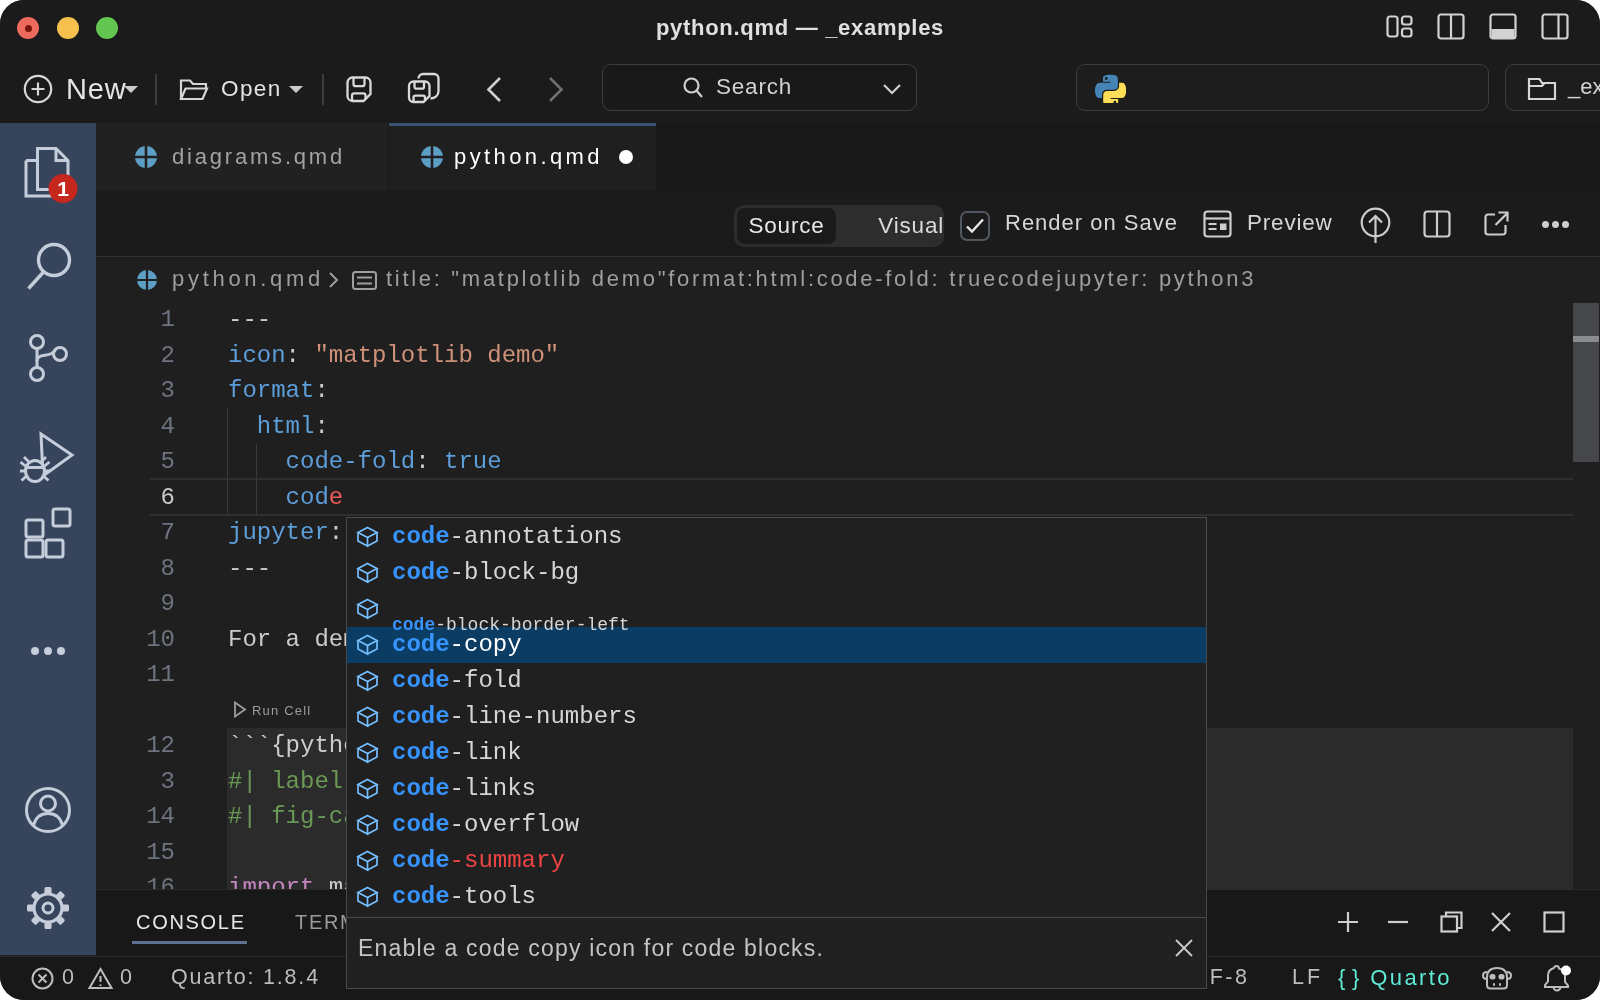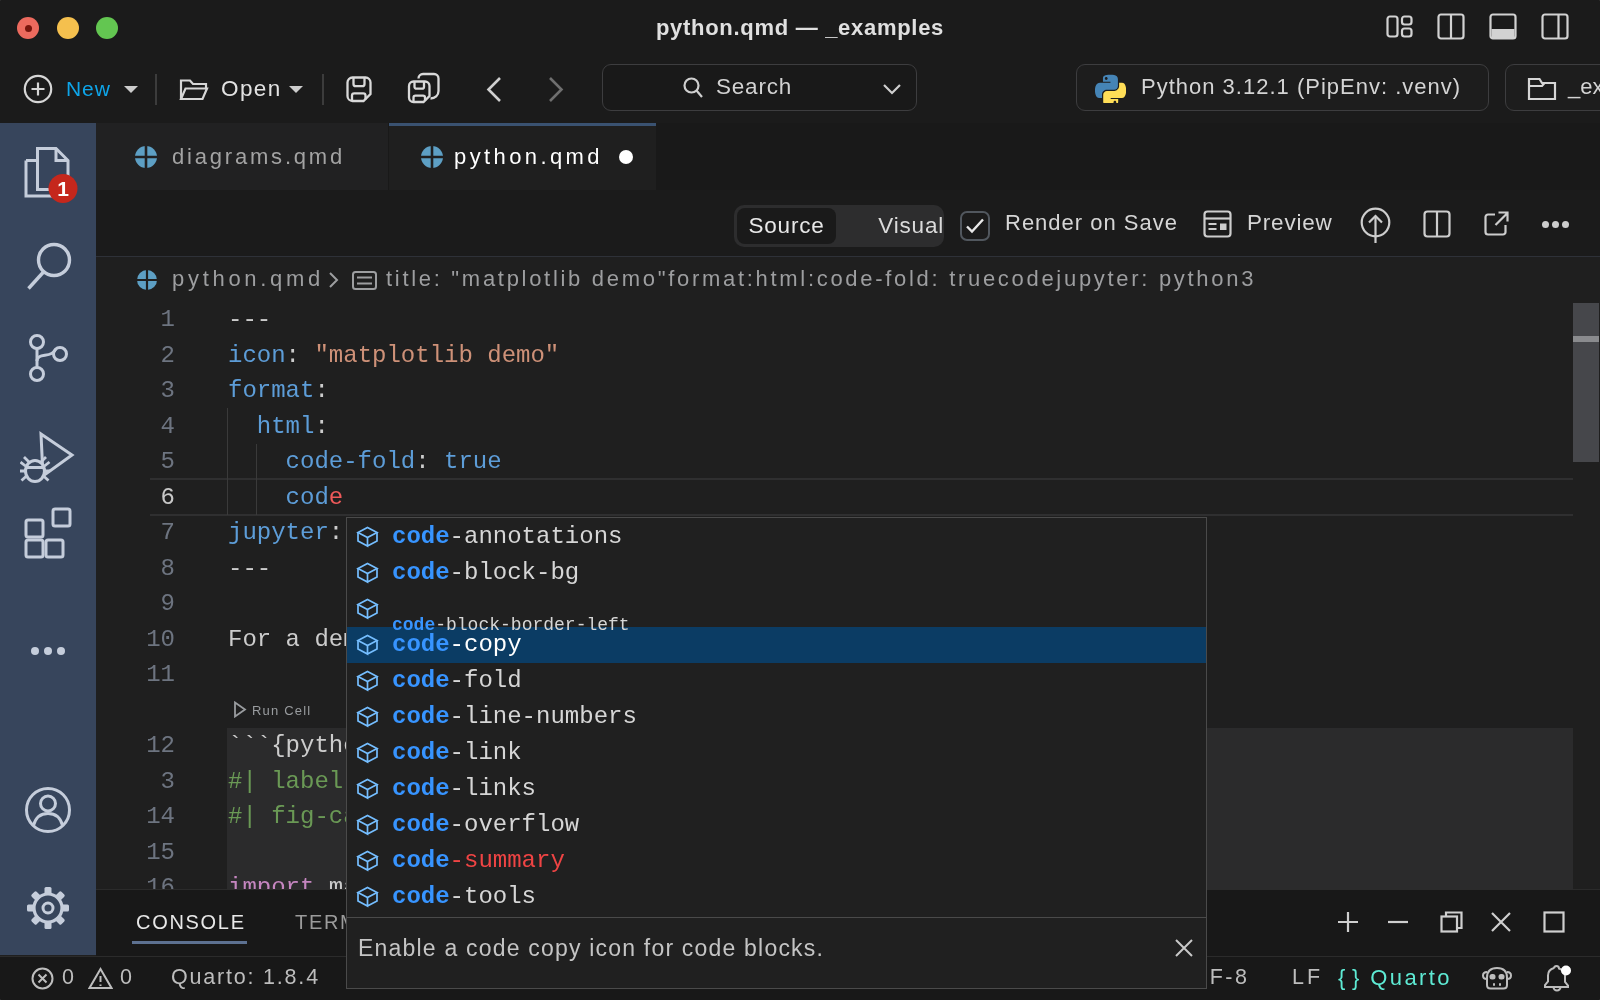--- a/index.html
+++ b/index.html
@@ -12,7 +12,7 @@
   .k{color:#5d9dd8}
   .str{color:#ce9178}
   .grn{color:#6a9955}
-  #win{position:absolute;left:0;top:0;width:1600px;height:1000px;background:#1f1f1f;border-radius:1px;overflow:hidden}
+  #win{position:absolute;left:0;top:0;width:1600px;height:1000px;background:#1f1f1f;border-radius:24px;overflow:hidden}
 </style>
 </head>
 <body>

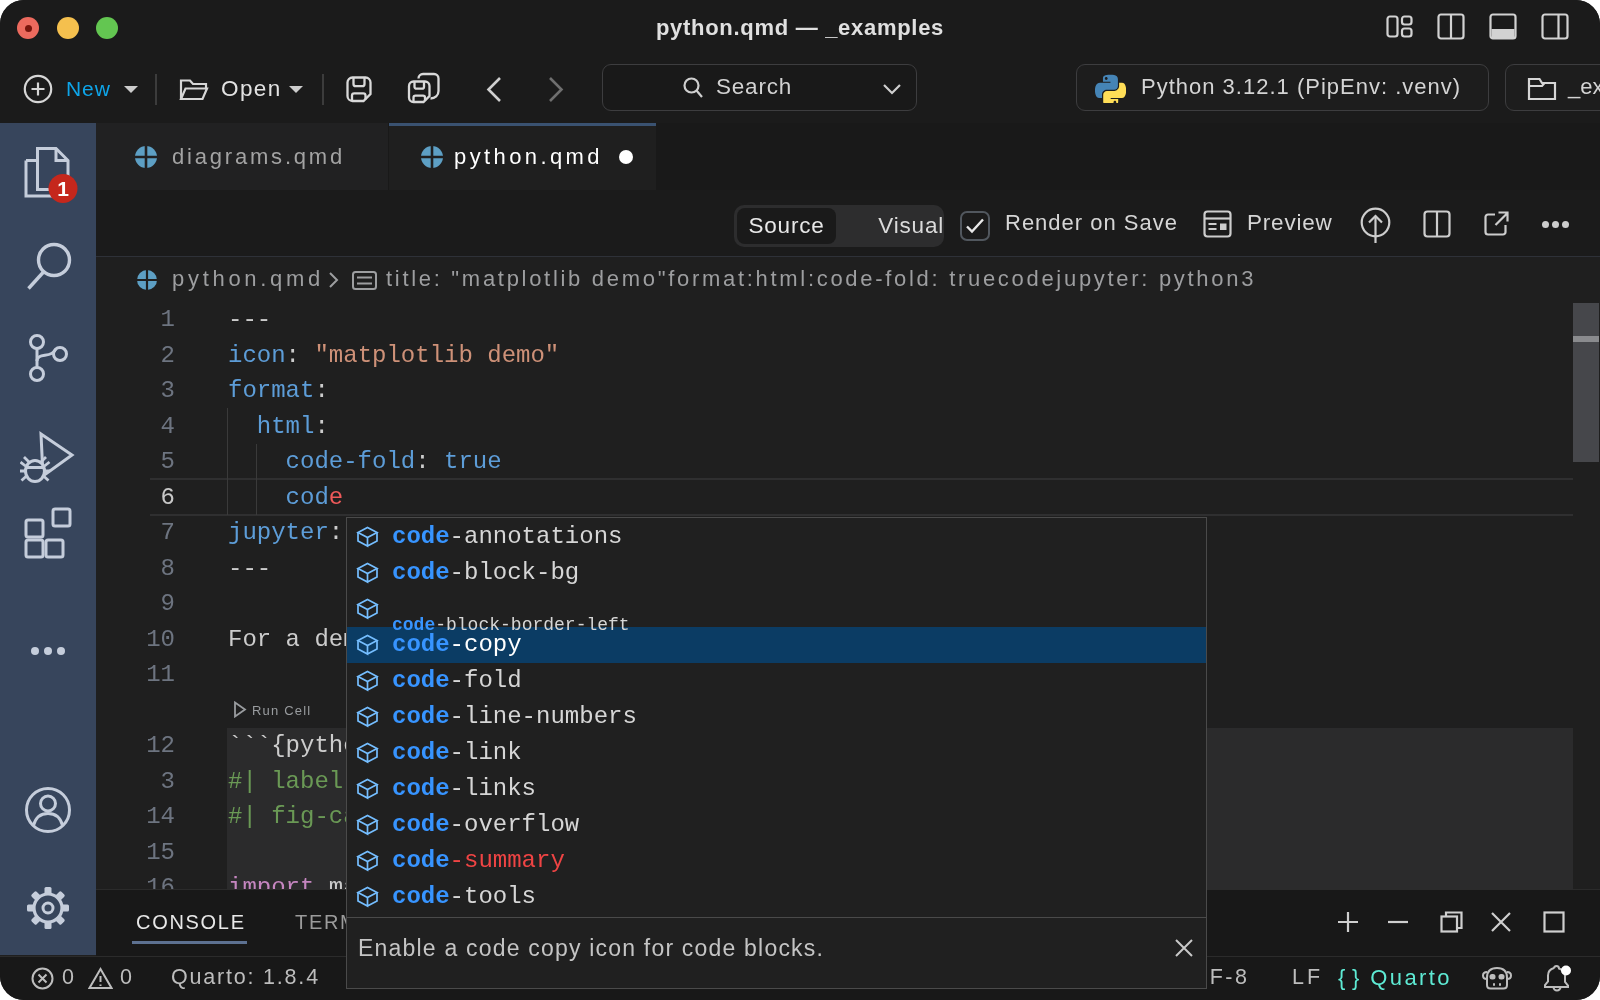--- a/index.html
+++ b/index.html
@@ -30,7 +30,7 @@
       <circle cx="15" cy="15" r="13.2"></circle>
       <path d="M15 8.5v13M8.5 15h13"></path>
     </svg>
-  <div class="a s" style="left:66px;top:56px;height:67px;line-height:66px;color:#0ea5e9;font-size:21px;letter-spacing:0.9px">New</div>
+  <div class="a s" style="left:66px;top:56px;height:67px;line-height:66px;color:#e5e5e5;font-size:29px;letter-spacing:0.9px">New</div>
   <svg class="a" style="left:123px;top:85px" width="16" height="9" viewBox="0 0 16 9">
       <path d="M1 1l7 7 7-7z" fill="#cccccc"></path>
     </svg>

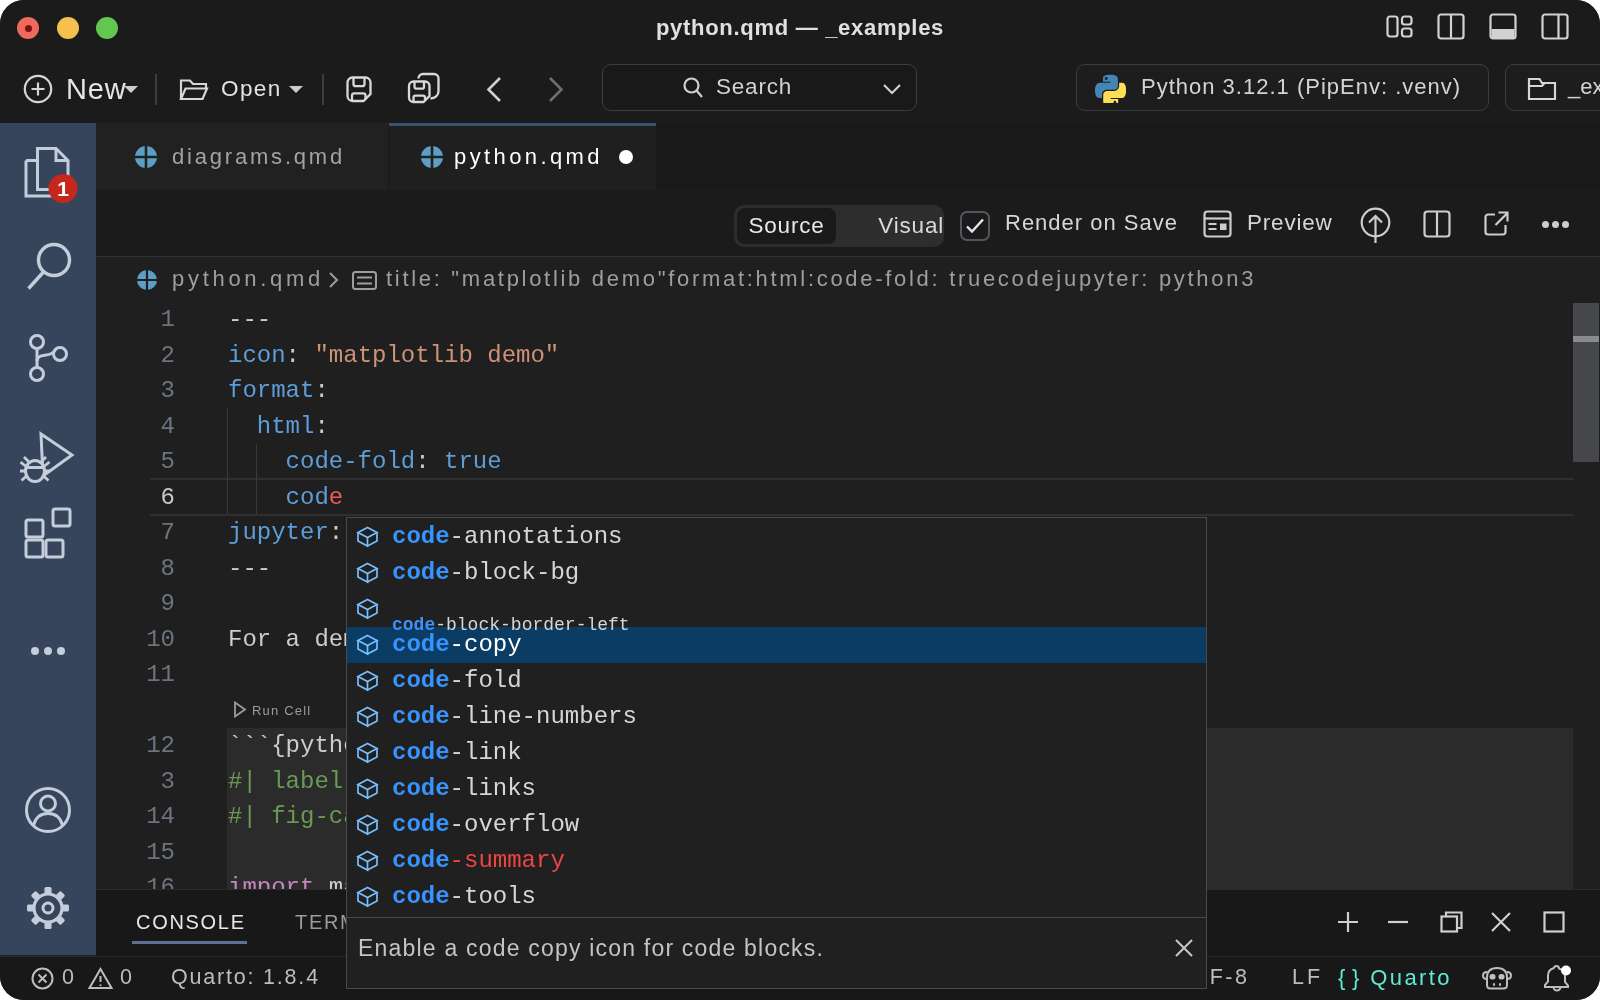--- a/index.html
+++ b/index.html
@@ -75,7 +75,6 @@
       <path fill="#4584b6" d="M54.3 9.6c-4.6 0-9 .4-12.8 1.1-11.3 2-13.3 6.2-13.3 13.9v10.2h26.6v3.4H18.2c-7.7 0-14.5 4.7-16.6 13.5C-.9 61.9-1 68.1 1.6 78.7c1.9 7.9 6.3 13.5 14 13.5h9.2V80c0-8.8 7.6-16.6 16.6-16.6h26.6c7.4 0 13.3-6.1 13.3-13.5V24.6c0-7.2-6.1-12.6-13.3-13.9-4.6-.8-9.3-1.2-13.7-1.1zM39.9 17.8c2.8 0 5 2.3 5 5.1 0 2.8-2.2 5.1-5 5.1s-5-2.3-5-5.1c0-2.8 2.2-5.1 5-5.1z"></path>
       <path fill="#ffde57" d="M85.6 38.2v11.9c0 9.2-7.8 16.9-16.6 16.9H42.4c-7.3 0-13.3 6.2-13.3 13.5v25.3c0 7.2 6.3 11.4 13.3 13.5 8.4 2.5 16.4 2.9 26.6 0 6.7-1.9 13.3-5.8 13.3-13.5V95.6H55.7v-3.4h39.9c7.7 0 10.6-5.4 13.3-13.5 2.8-8.3 2.7-16.3 0-27-1.9-7.7-5.6-13.5-13.3-13.5zM70.6 102.3c2.8 0 5 2.3 5 5.1 0 2.8-2.2 5.1-5 5.1s-5-2.3-5-5.1c0-2.8 2.2-5.1 5-5.1z"></path>
     </svg>
-  <div class="a s" style="left:1141px;top:64px;height:47px;line-height:46px;color:#d4d4d4;font-size:22px;letter-spacing:1px">Python 3.12.1 (PipEnv: .venv)</div>
   <div class="a" style="left:1505px;top:64px;width:110px;height:47px;background:#1d1d1d;border:1.5px solid #3d3d3f;border-radius:9px;box-sizing:border-box"></div>
   <svg class="a" style="left:1527px;top:77px" width="30" height="24" viewBox="0 0 30 24" fill="none" stroke="#d6d6d6" stroke-width="2.2">
       <path d="M2 22V2h10.5l2.5 4H28v16z"></path>

